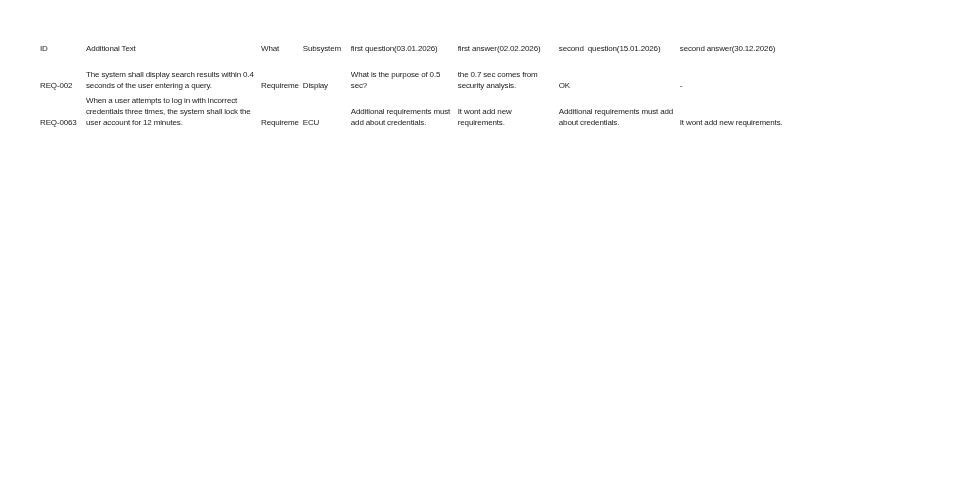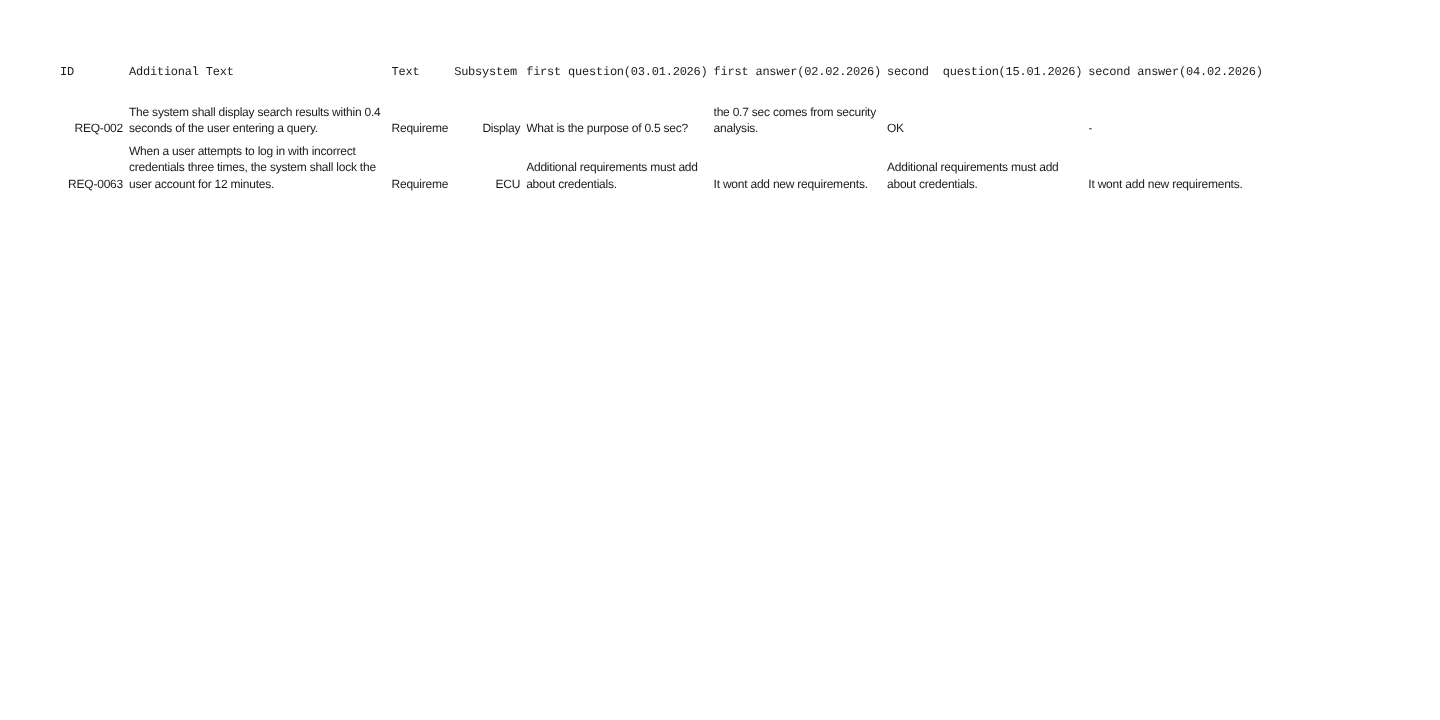--- a/index.html
+++ b/index.html
@@ -45,7 +45,6 @@
   .req-table thead th {
     height: 12px;
     white-space: pre;
-    font-family: Liberation Mono, monospace;
   }
   .req-table tbody tr td {
     height: 36px;

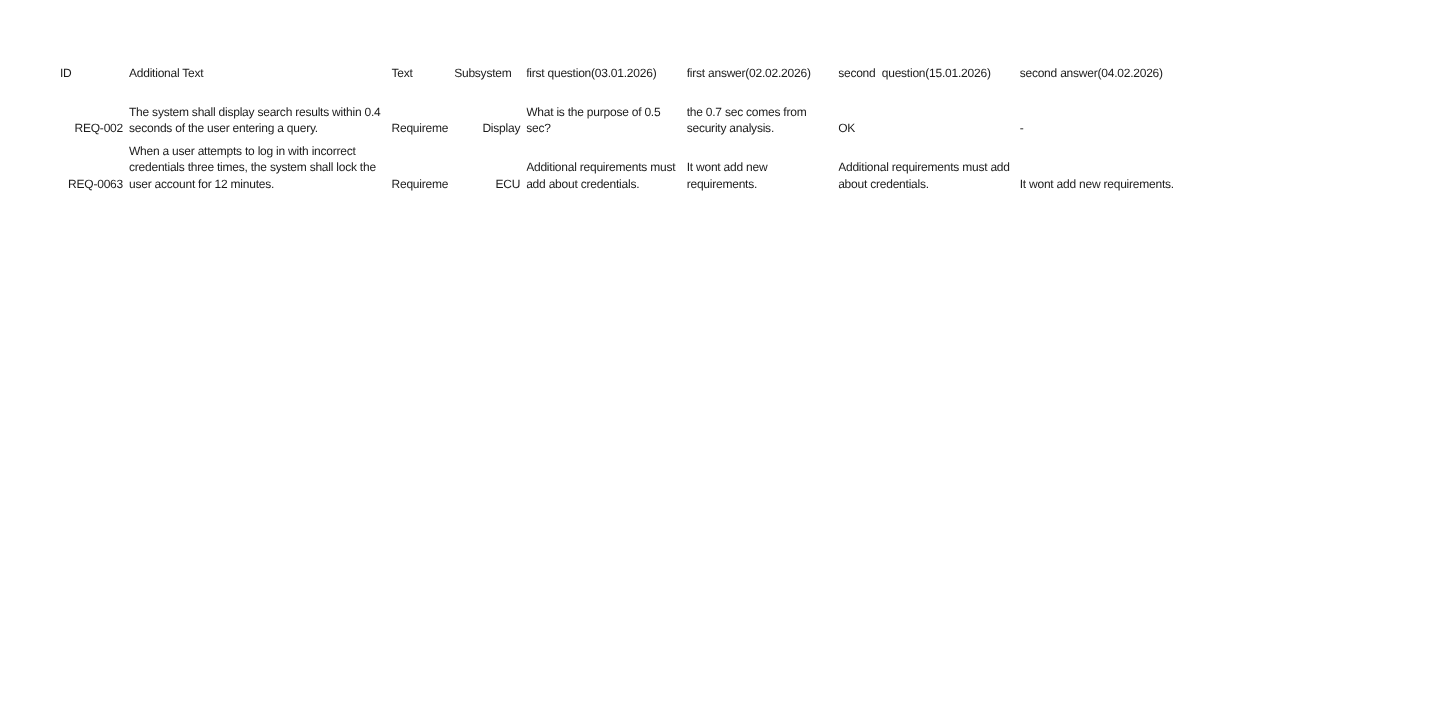--- a/index.html
+++ b/index.html
@@ -73,7 +73,7 @@
       <tr>
         <th>ID</th>
         <th>Additional Text</th>
-        <th>Text</th>
+        <th>What</th>
         <th>Subsystem</th>
         <th>first question(03.01.2026)</th>
         <th>first answer(02.02.2026)</th>

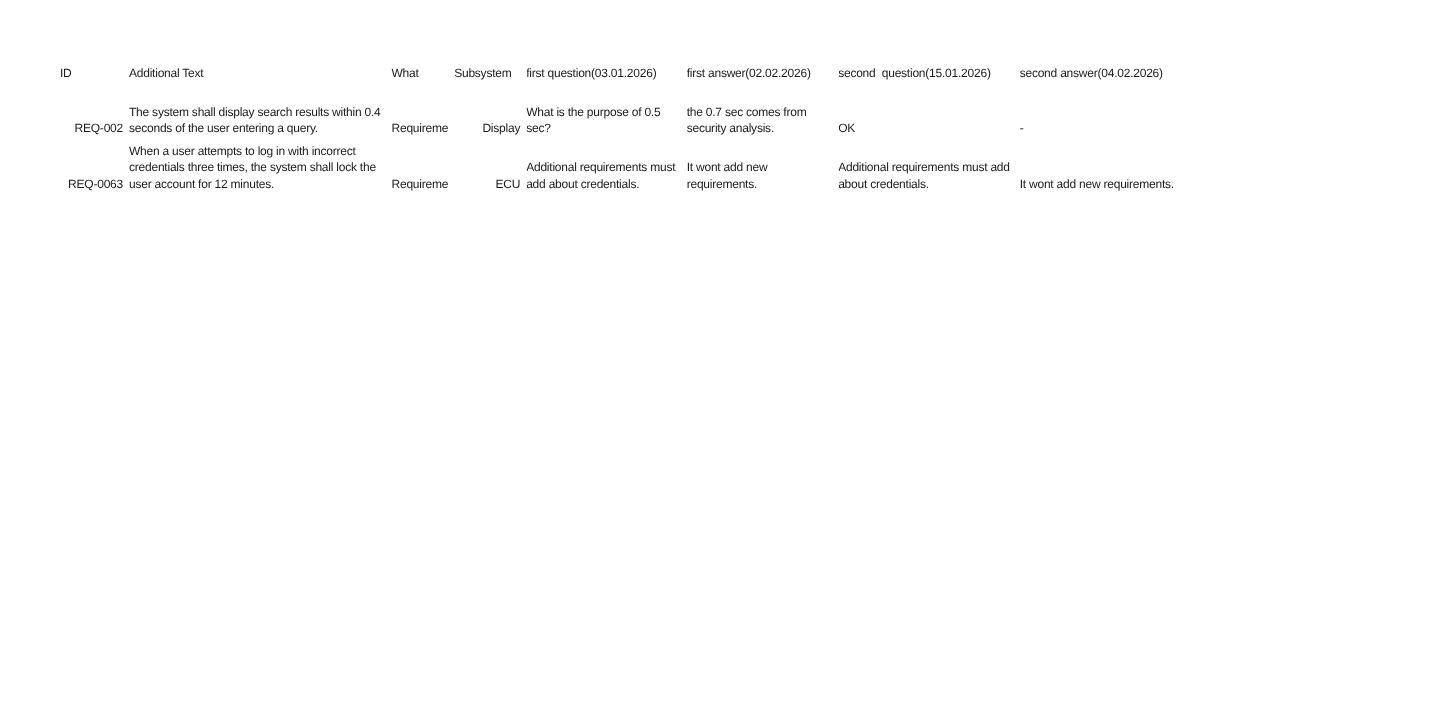--- a/index.html
+++ b/index.html
@@ -78,7 +78,7 @@
         <th>first question(03.01.2026)</th>
         <th>first answer(02.02.2026)</th>
         <th>second  question(15.01.2026)</th>
-        <th>second answer(04.02.2026)</th>
+        <th>second answer(30.12.2026)</th>
       </tr>
     </thead>
     <tbody>

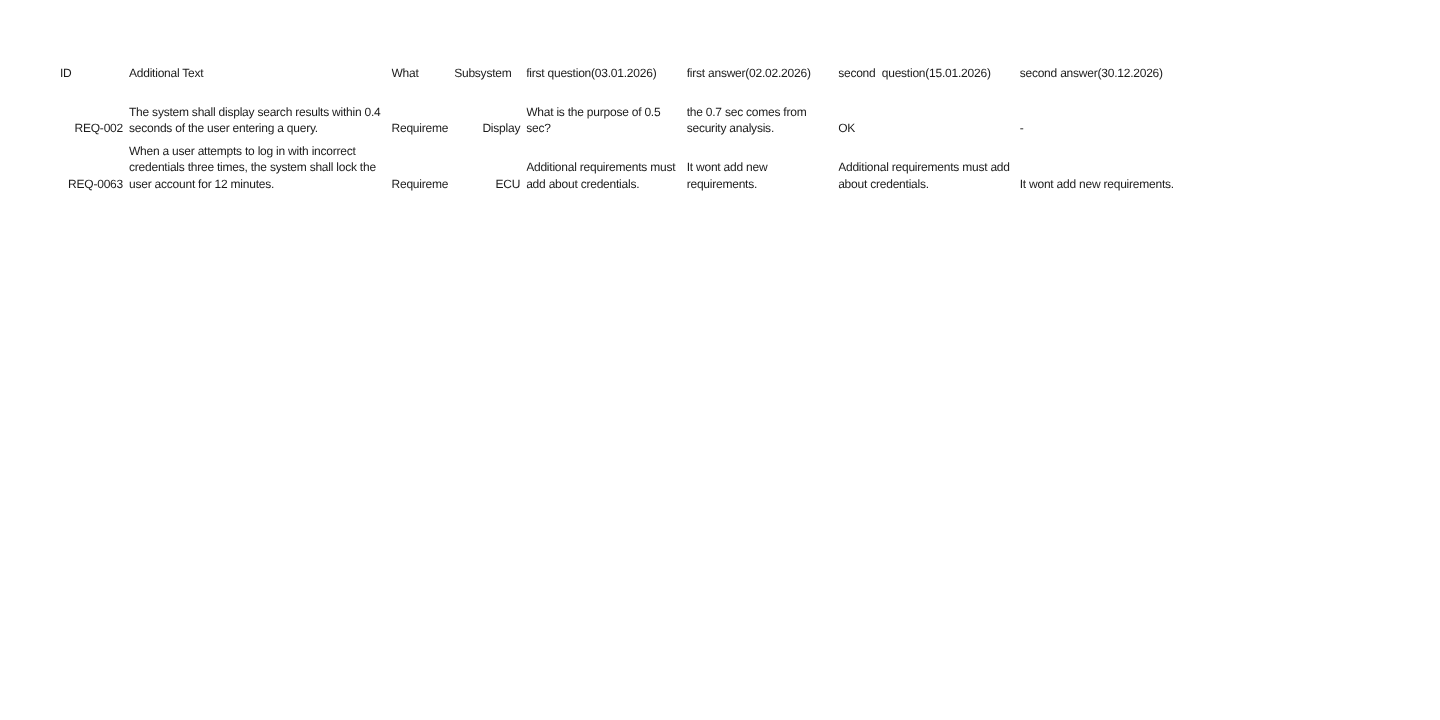--- a/index.html
+++ b/index.html
@@ -51,7 +51,6 @@
   }
   .req-table td.nowrap {
     white-space: nowrap;
-    text-align: right;
   }
 </style>
 </head>

